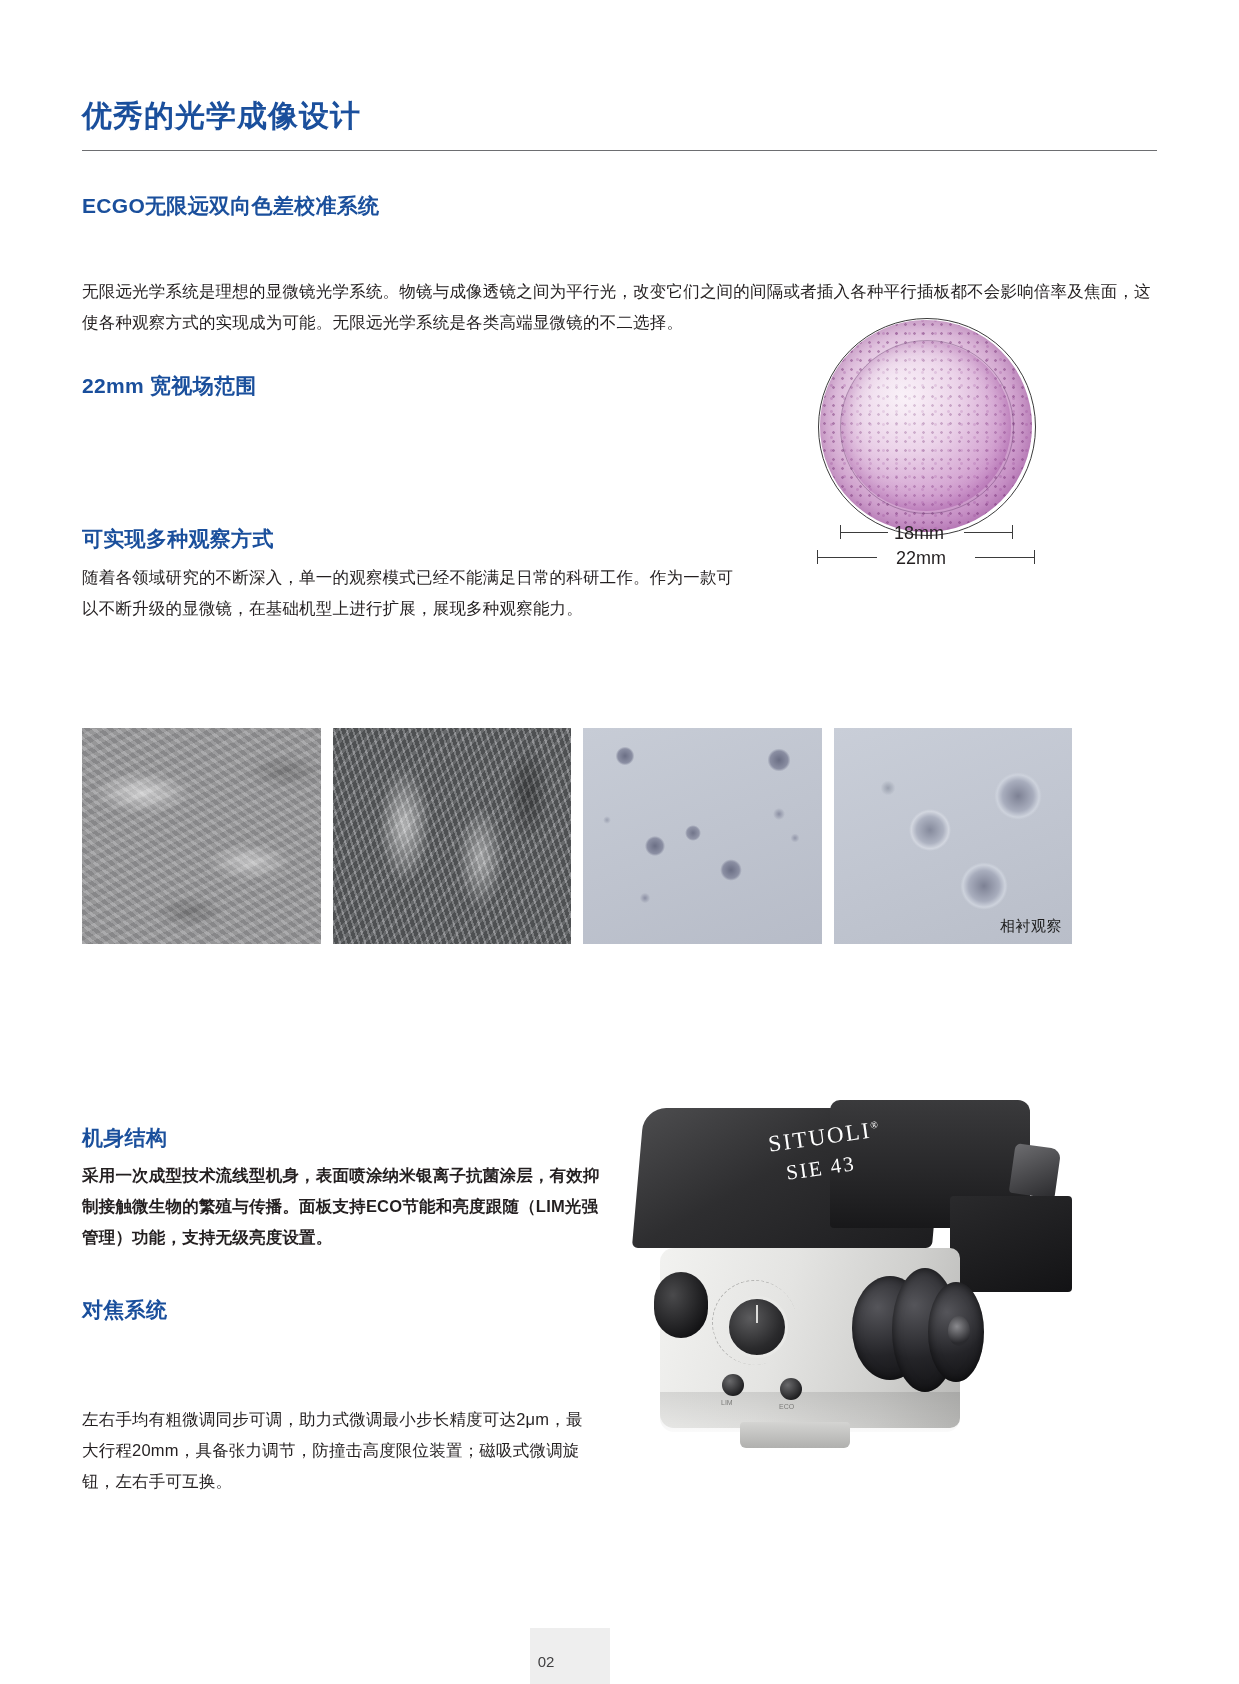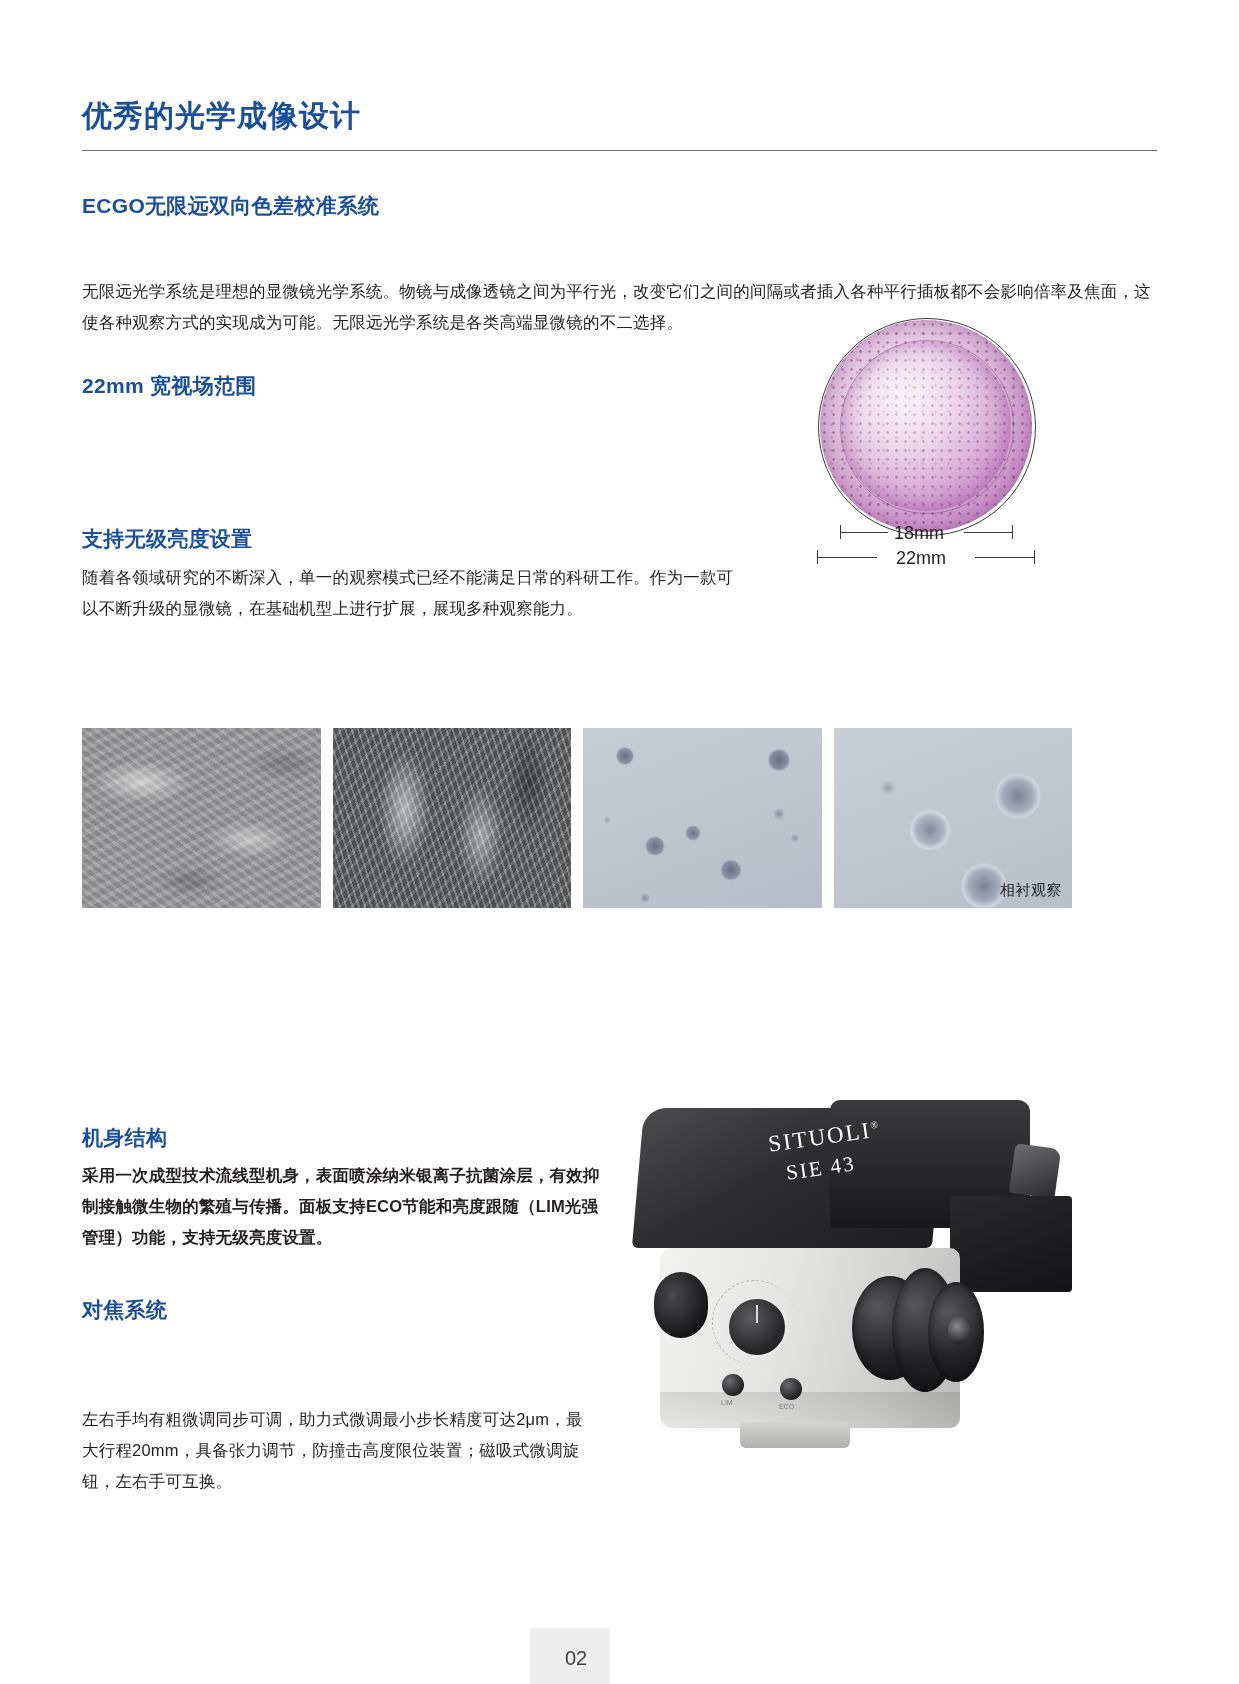--- a/index.html
+++ b/index.html
@@ -485,7 +485,7 @@
     <div class="dim-label d22-lbl">22mm</div>
   </div>
 
-  <div class="sec-head" id="h-modes">支持无级亮度设置</div>
+  <div class="sec-head" id="h-modes">可实现多种观察方式</div>
   <div class="sec-body" id="p-modes">随着各领域研究的不断深入，单一的观察模式已经不能满足日常的科研工作。作为一款可以不断升级的显微镜，在基础机型上进行扩展，展现多种观察能力。</div>
 
   <div class="strip">

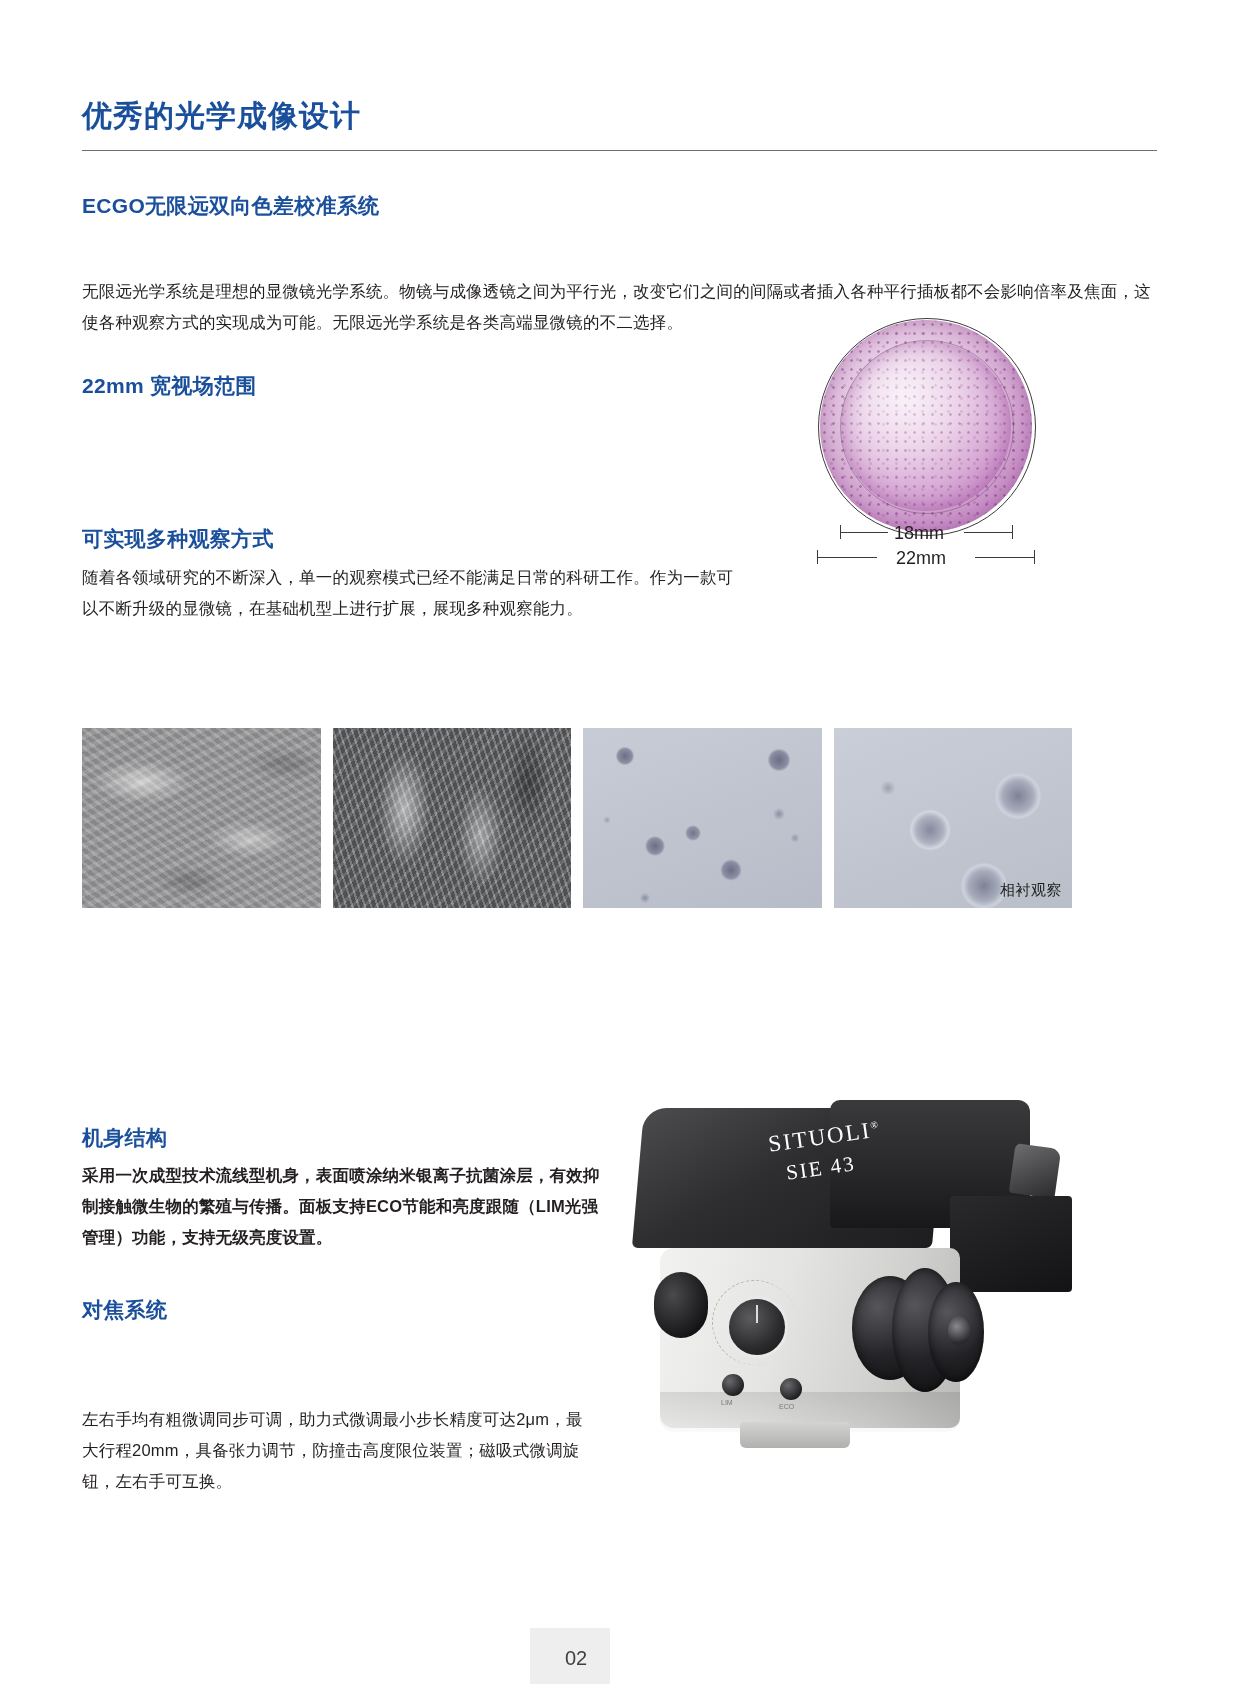--- a/index.html
+++ b/index.html
@@ -176,7 +176,7 @@
   .strip .cell {
     position: relative;
     width: 241px;
-    height: 180px;
+    height: 216px;
     overflow: hidden;
   }
   

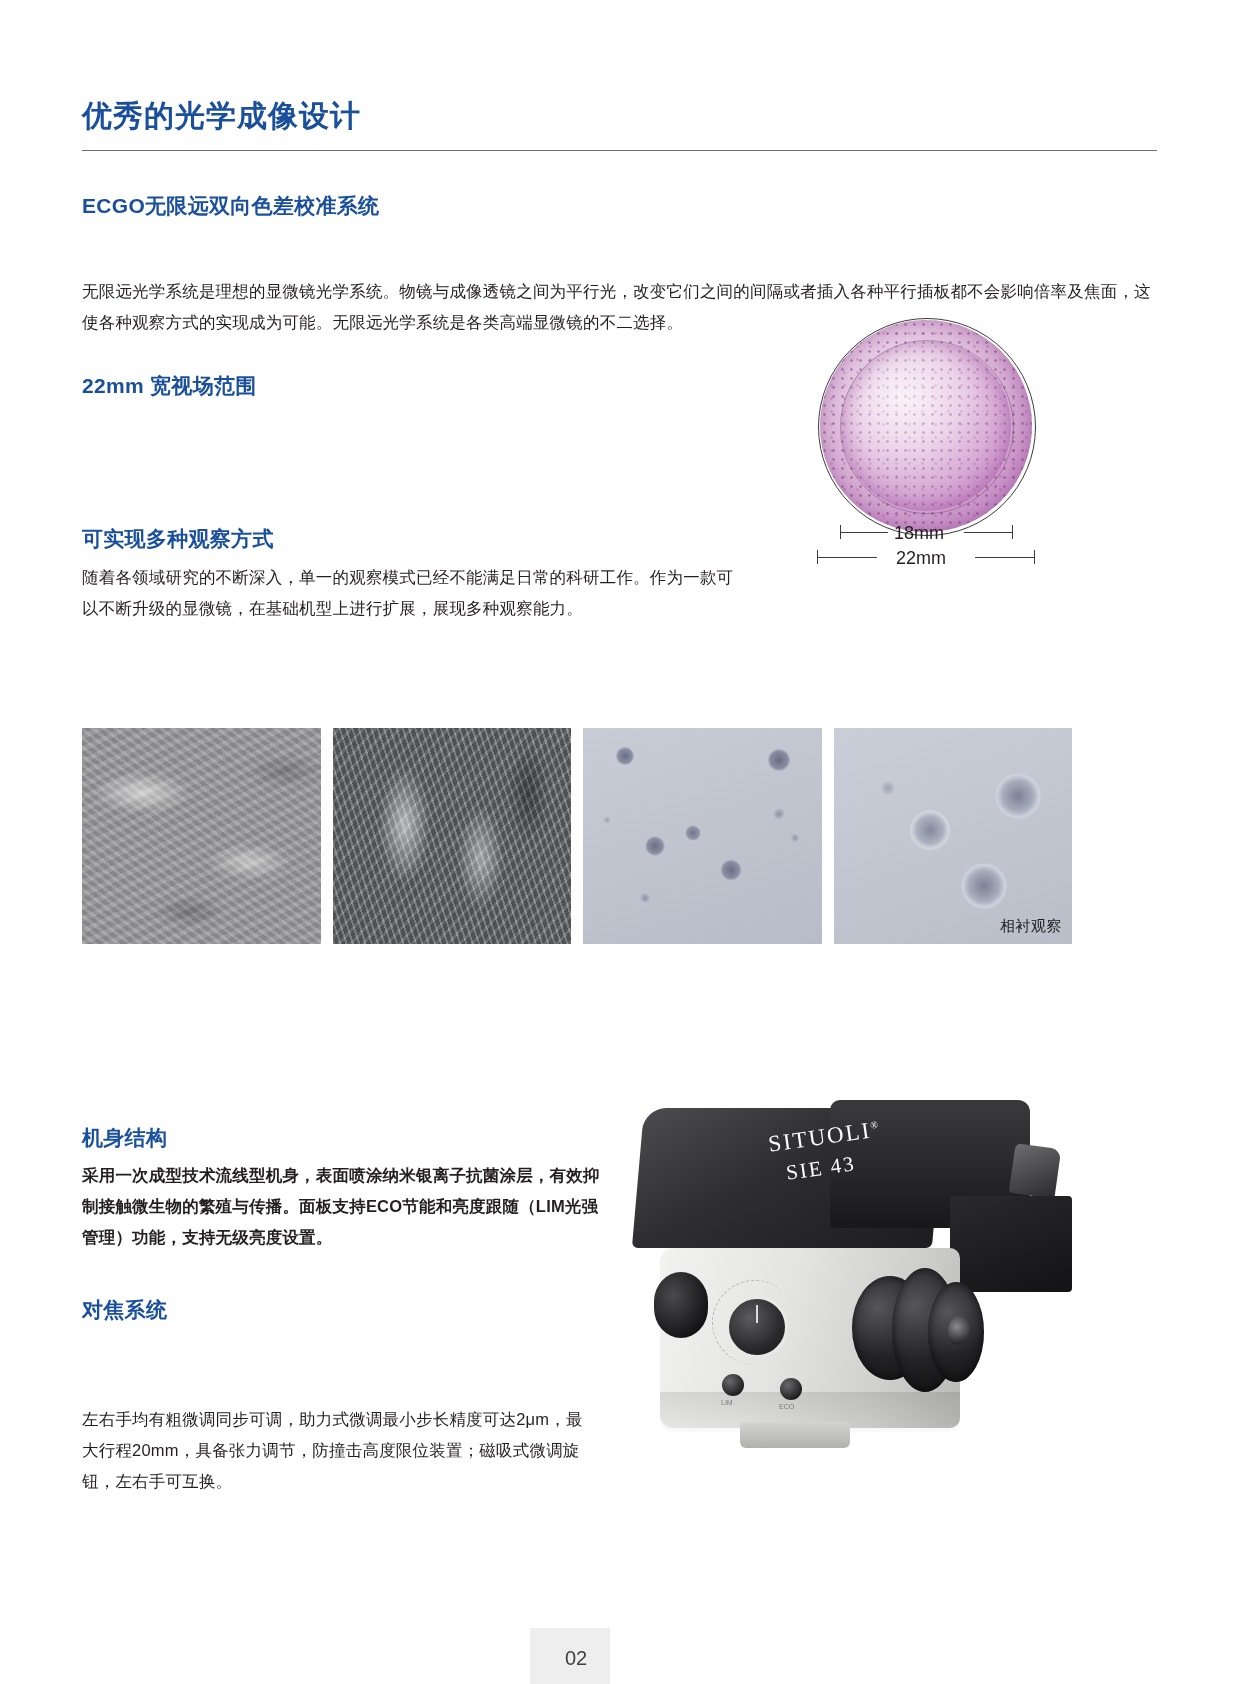--- a/index.html
+++ b/index.html
@@ -436,11 +436,11 @@
   }
   .footer-page-no {
     position: absolute;
-    left: 536px;
+    left: 506px;
     bottom: 14px;
     width: 80px;
     text-align: center;
-    font-size: 20px;
+    font-size: 15px;
     color: #414042;
   }
   .side-edge {

